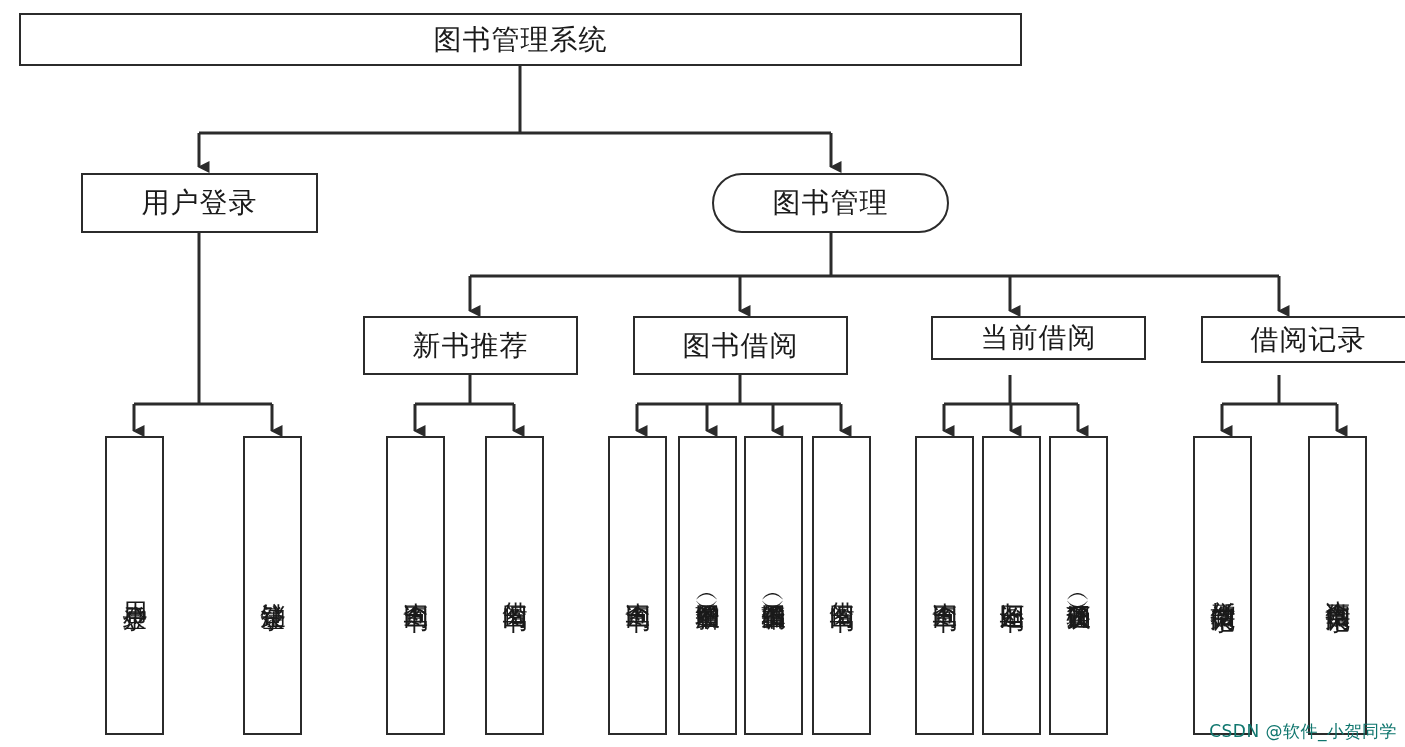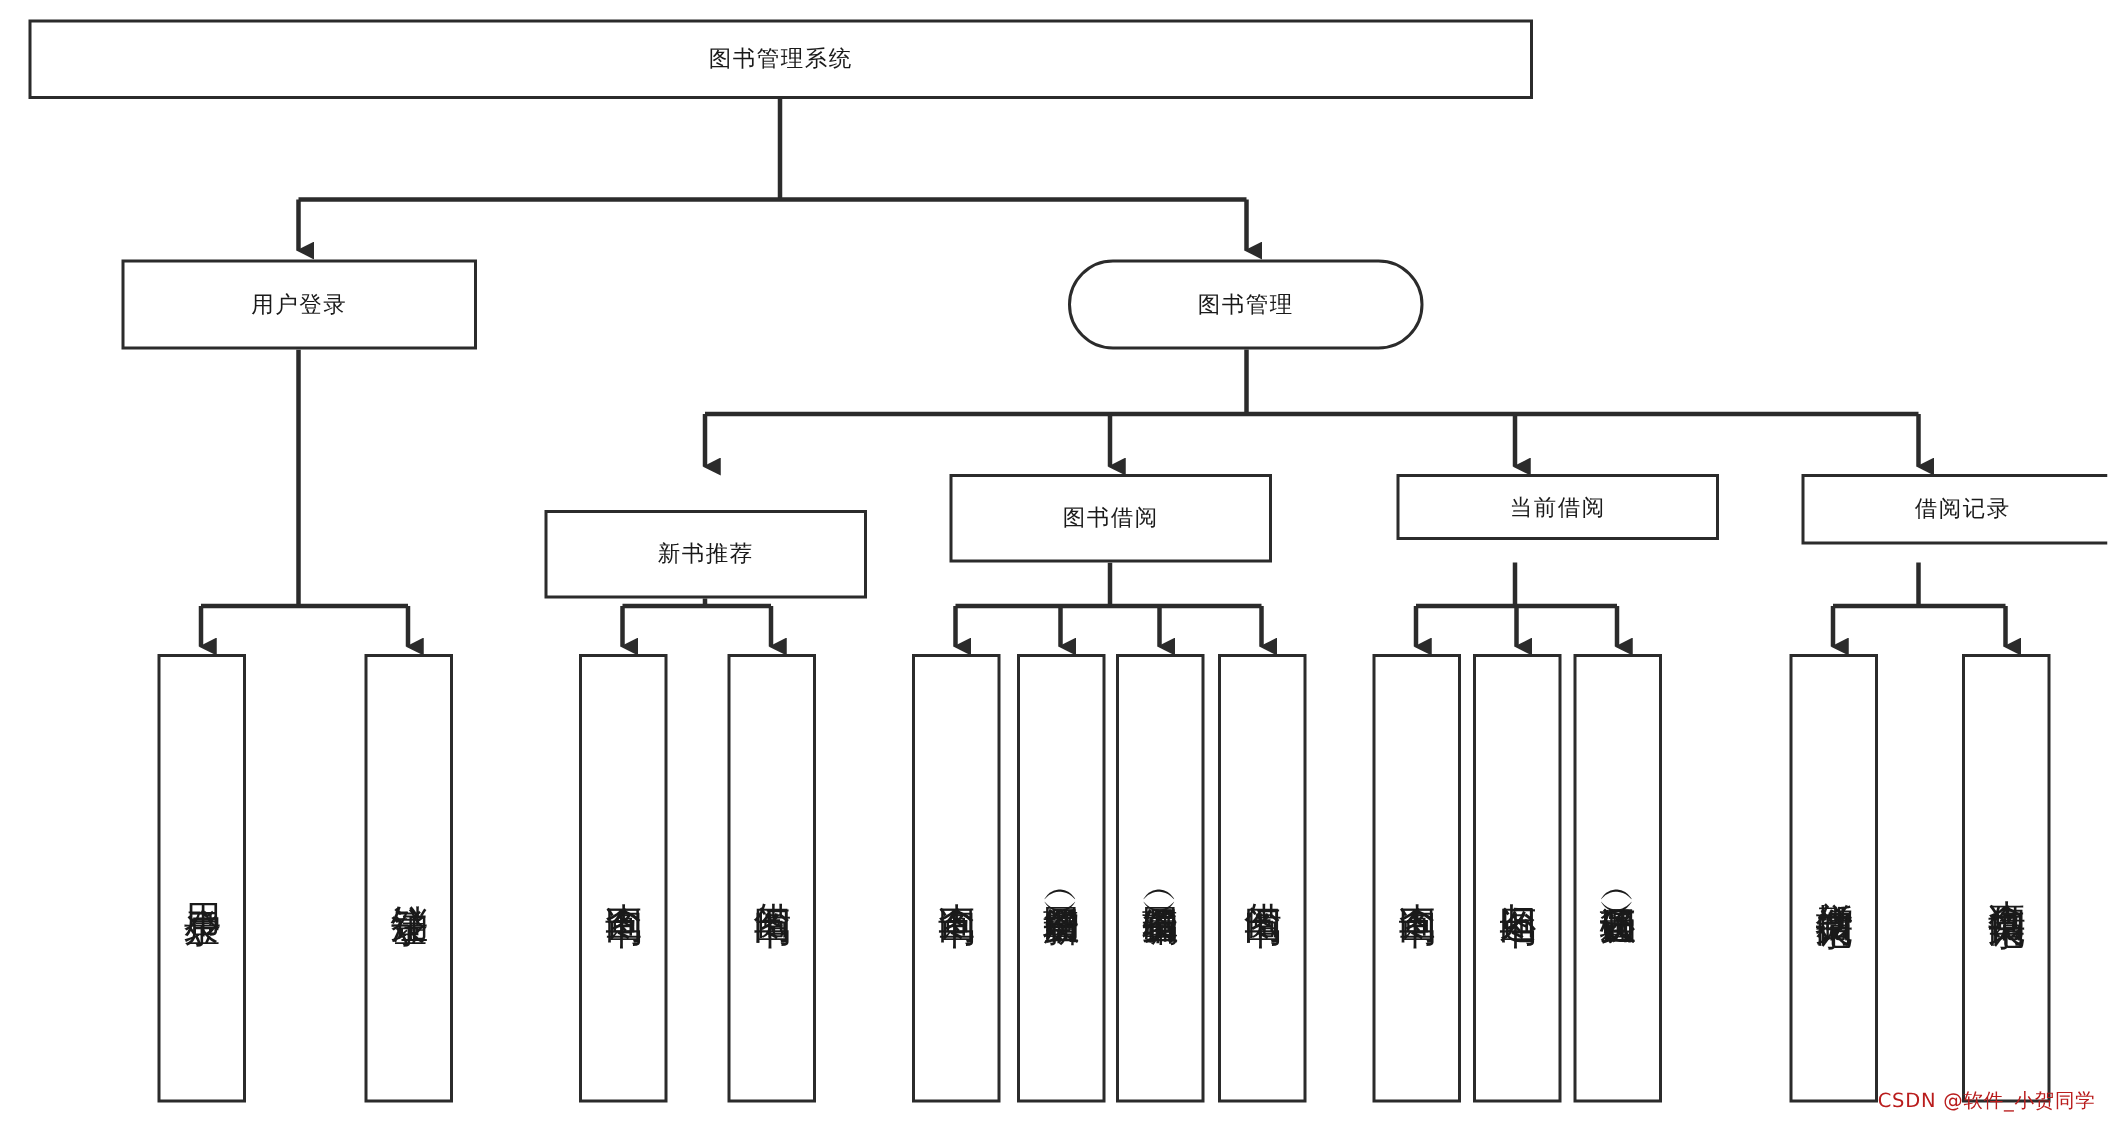--- a/index.html
+++ b/index.html
@@ -33,7 +33,7 @@
     z-index: 2;
   }
   .node.h {
-    font-size: 15px;
+    font-size: 28px;
     color: #1a1a1a;
     letter-spacing: 1px;
     line-height: 1;

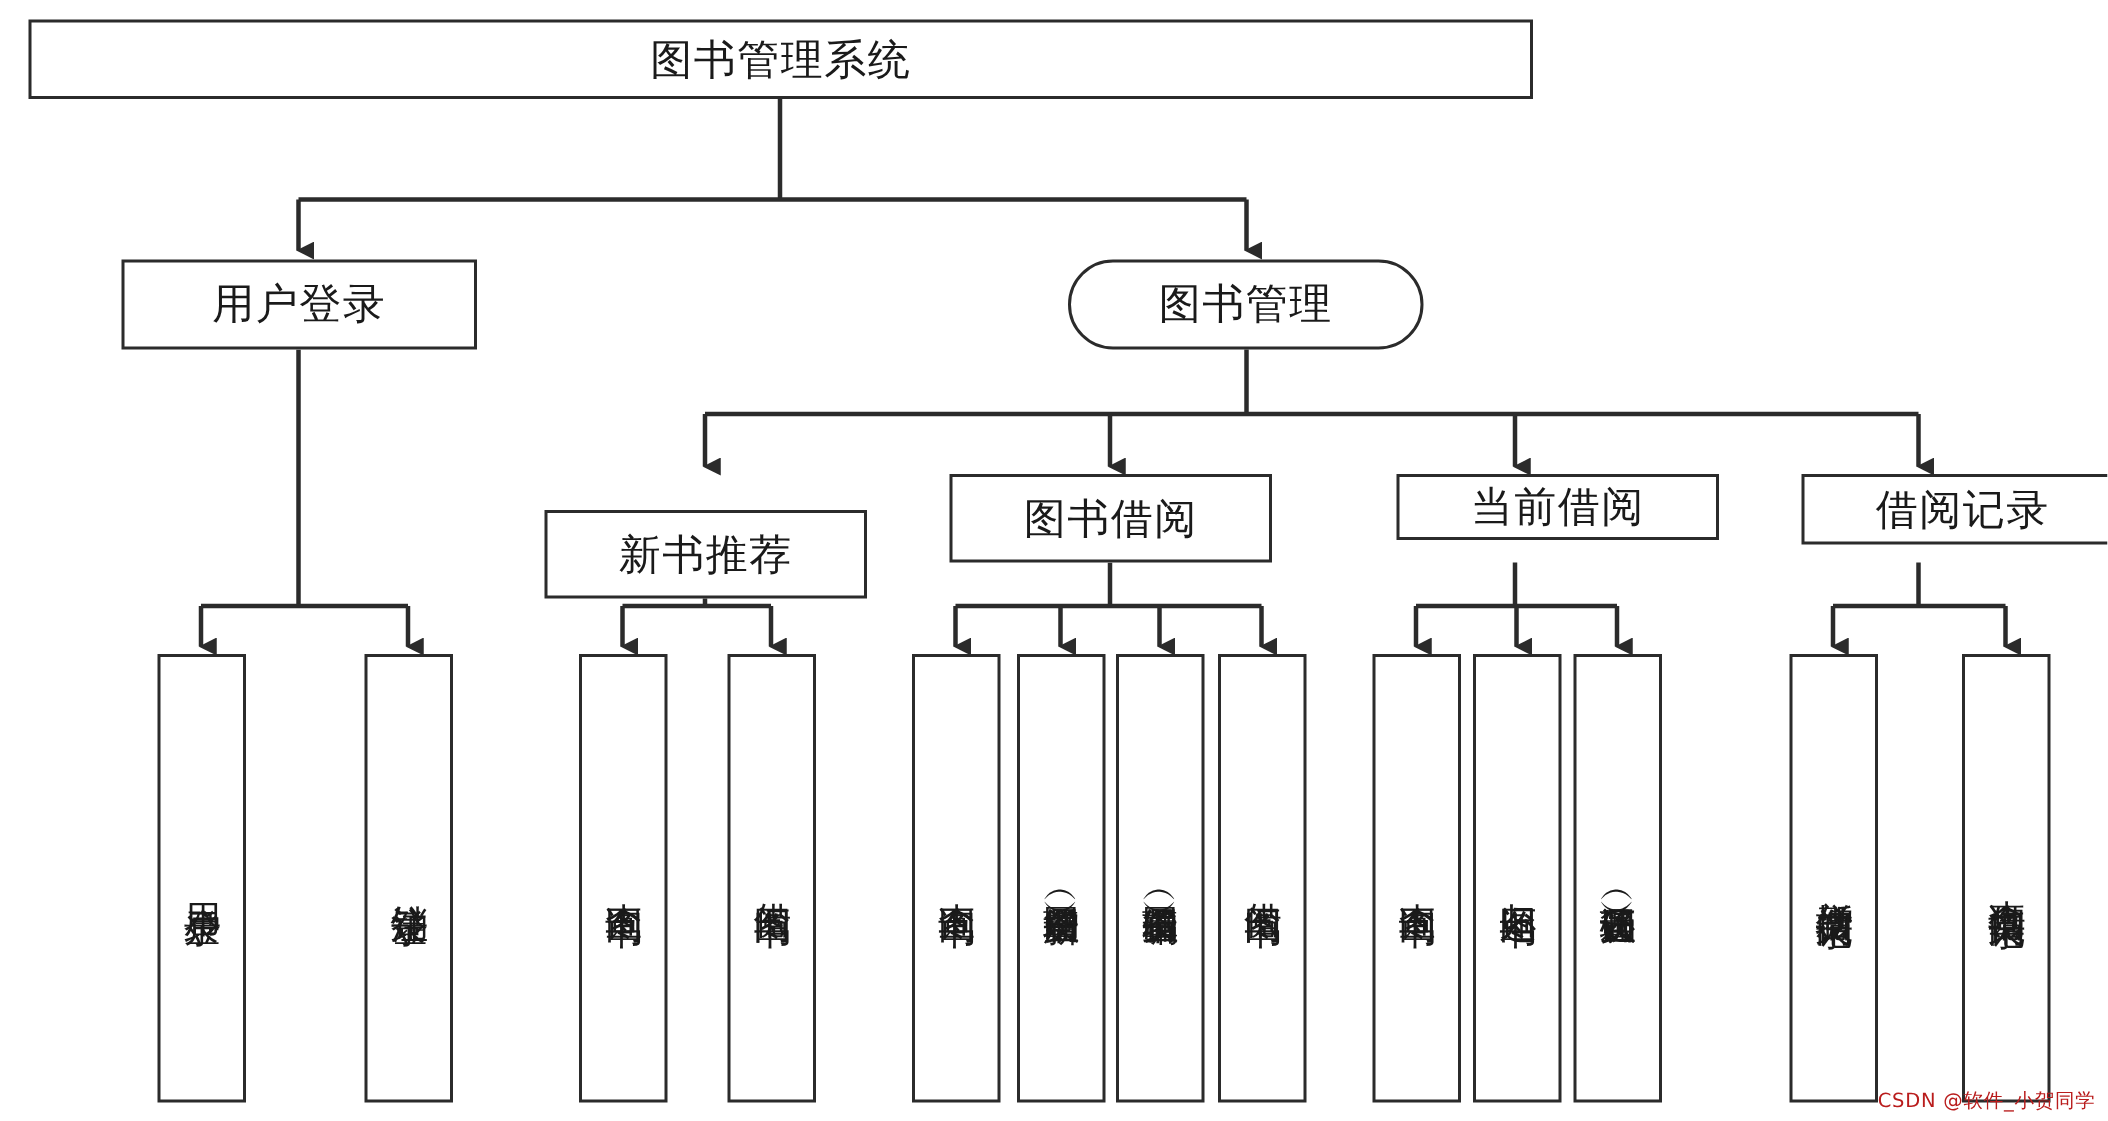--- a/index.html
+++ b/index.html
@@ -134,7 +134,7 @@
     <span>图书管理</span>
   </div>
 
-  <div class="node h" style="left:363px; top:316px; width:215px; height:59px;margin-top:24px;">
+  <div class="node h" style="left:363px; top:316px; width:215px; height:59px;">
     <span>新书推荐</span>
   </div>
   <div class="node h" style="left:633px; top:316px; width:215px; height:59px;text-align:center;">

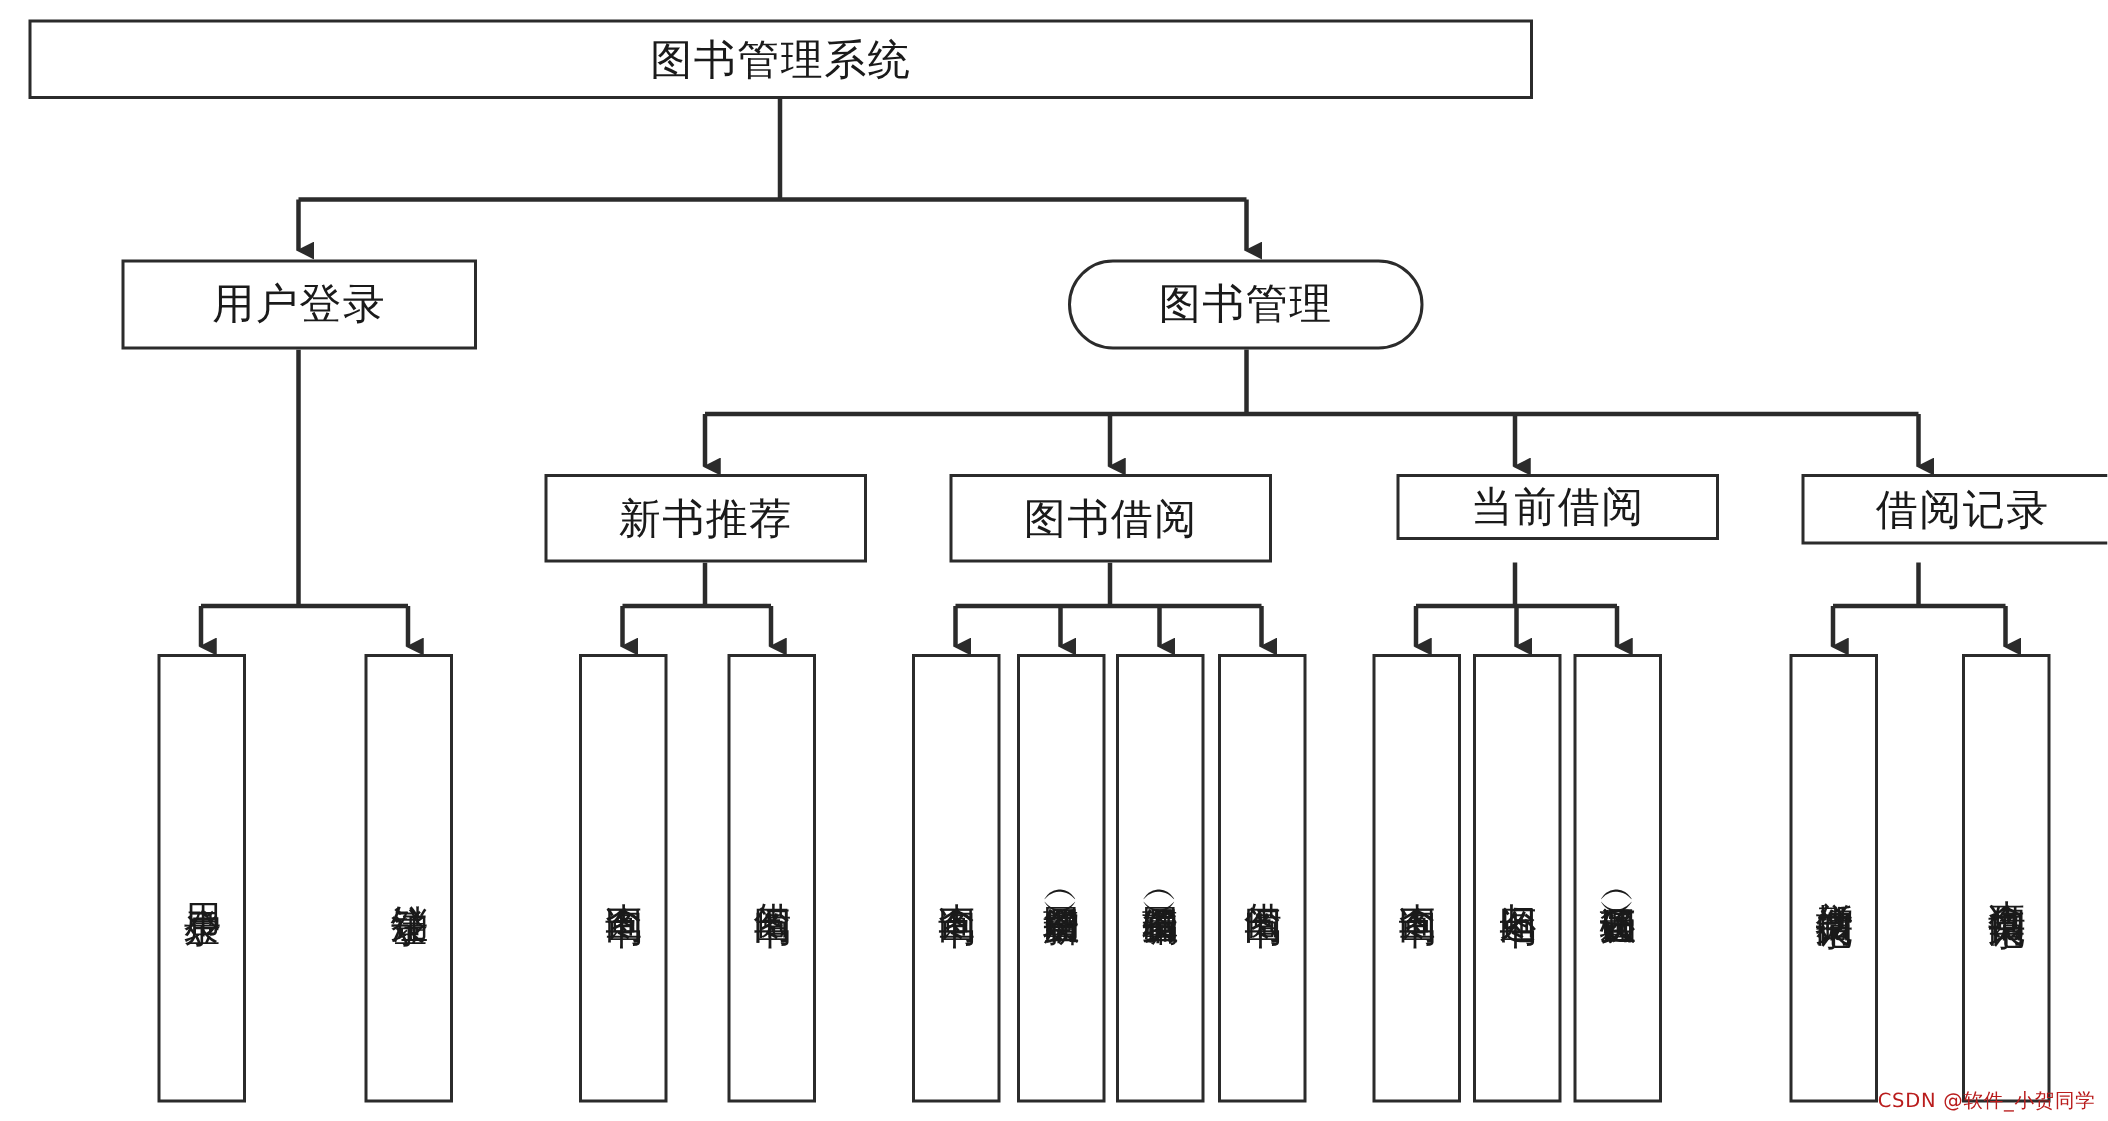--- a/index.html
+++ b/index.html
@@ -61,8 +61,8 @@
     position: absolute;
     right: 8px;
     bottom: 4px;
-    font-size: 13px;
-    color: #b91c1c;
+    font-size: 17px;
+    color: #0f766e;
     white-space: nowrap;
     z-index: 3;
     letter-spacing: 0.5px;

